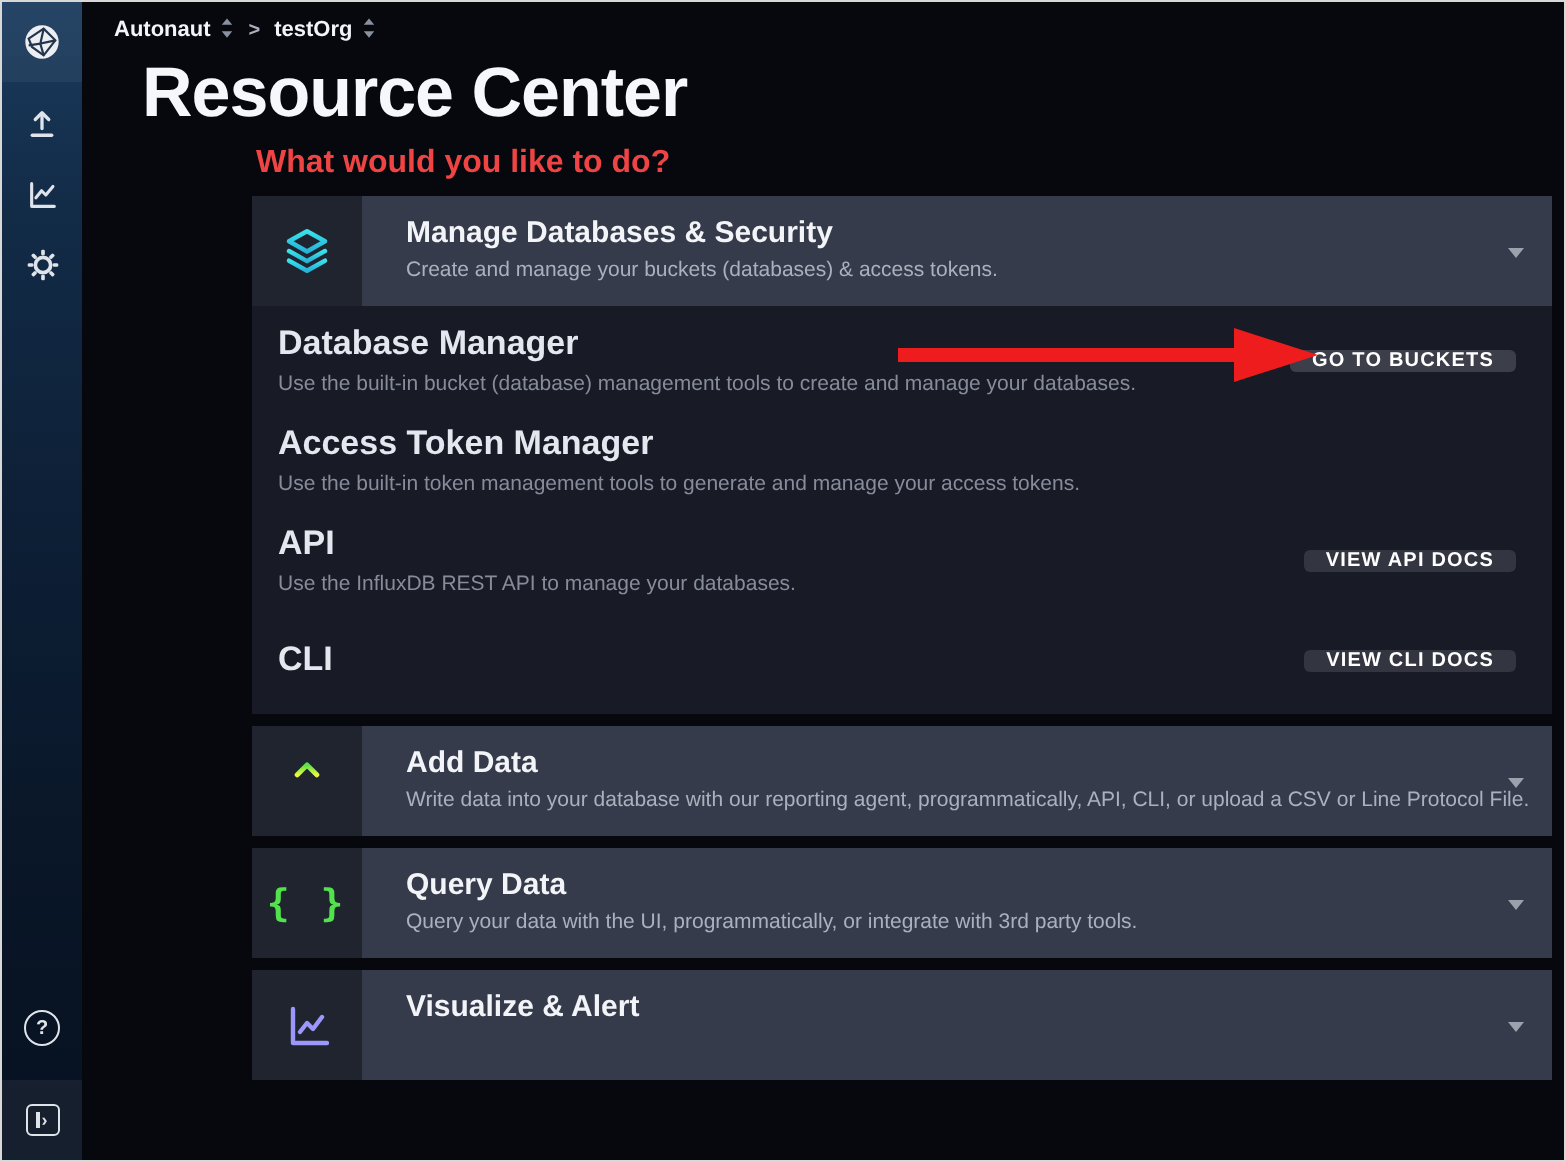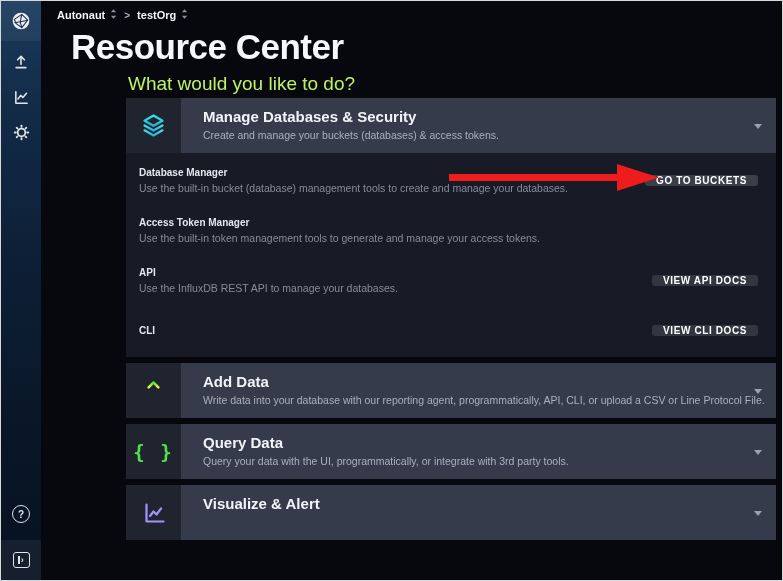--- a/index.html
+++ b/index.html
@@ -32,7 +32,7 @@
   .crumb-sep{color:#aab0bd;font-size:10px;font-weight:bold;}
 
   .page-title{position:absolute;left:14px;top:26px;font-size:35px;font-weight:bold;color:#f5f7fb;letter-spacing:-0.5px;margin-left:16px;}
-  .page-subtitle{position:absolute;left:87px;top:72px;font-size:19px;font-weight:normal;color:#bef264;}
+  .page-subtitle{position:absolute;left:87px;top:72px;font-size:16px;font-weight:bold;color:#ef4444;}
 
   .panels{position:absolute;left:85px;top:97px;width:650px;}
 

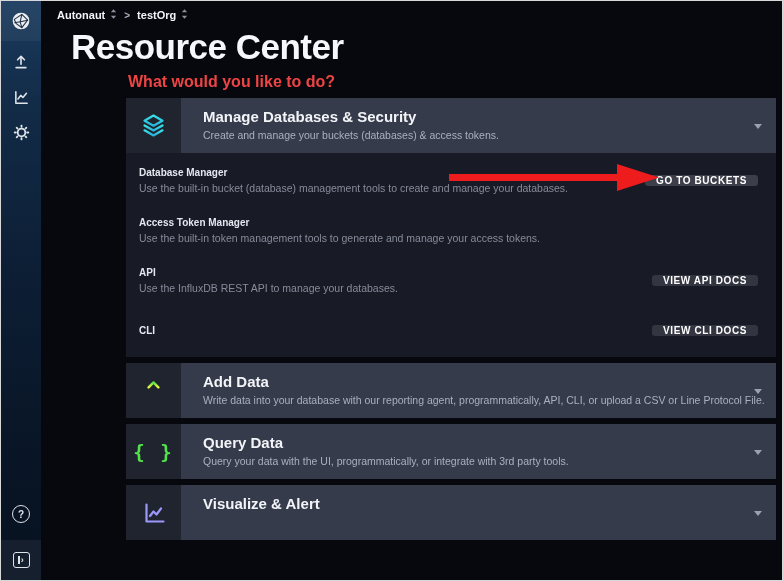--- a/index.html
+++ b/index.html
@@ -47,7 +47,7 @@
 
   .sec-body{background:#181a26;padding:2px 0;}
   .row{height:50px;display:flex;align-items:center;justify-content:space-between;padding:0 18px 0 13px;}
-  .row-title{font-size:10px;font-weight:bold;color:#e4e7ee;}
+  .row-title{font-size:17px;font-weight:bold;color:#e4e7ee;}
   .row-desc{font-size:10.5px;color:#878c9a;margin-top:4px;}
   .btn{background:#333540;color:#fff;font-size:10px;font-weight:bold;letter-spacing:0.6px;
        padding:0 11px;border-radius:3px;border:none;white-space:nowrap;cursor:pointer;

